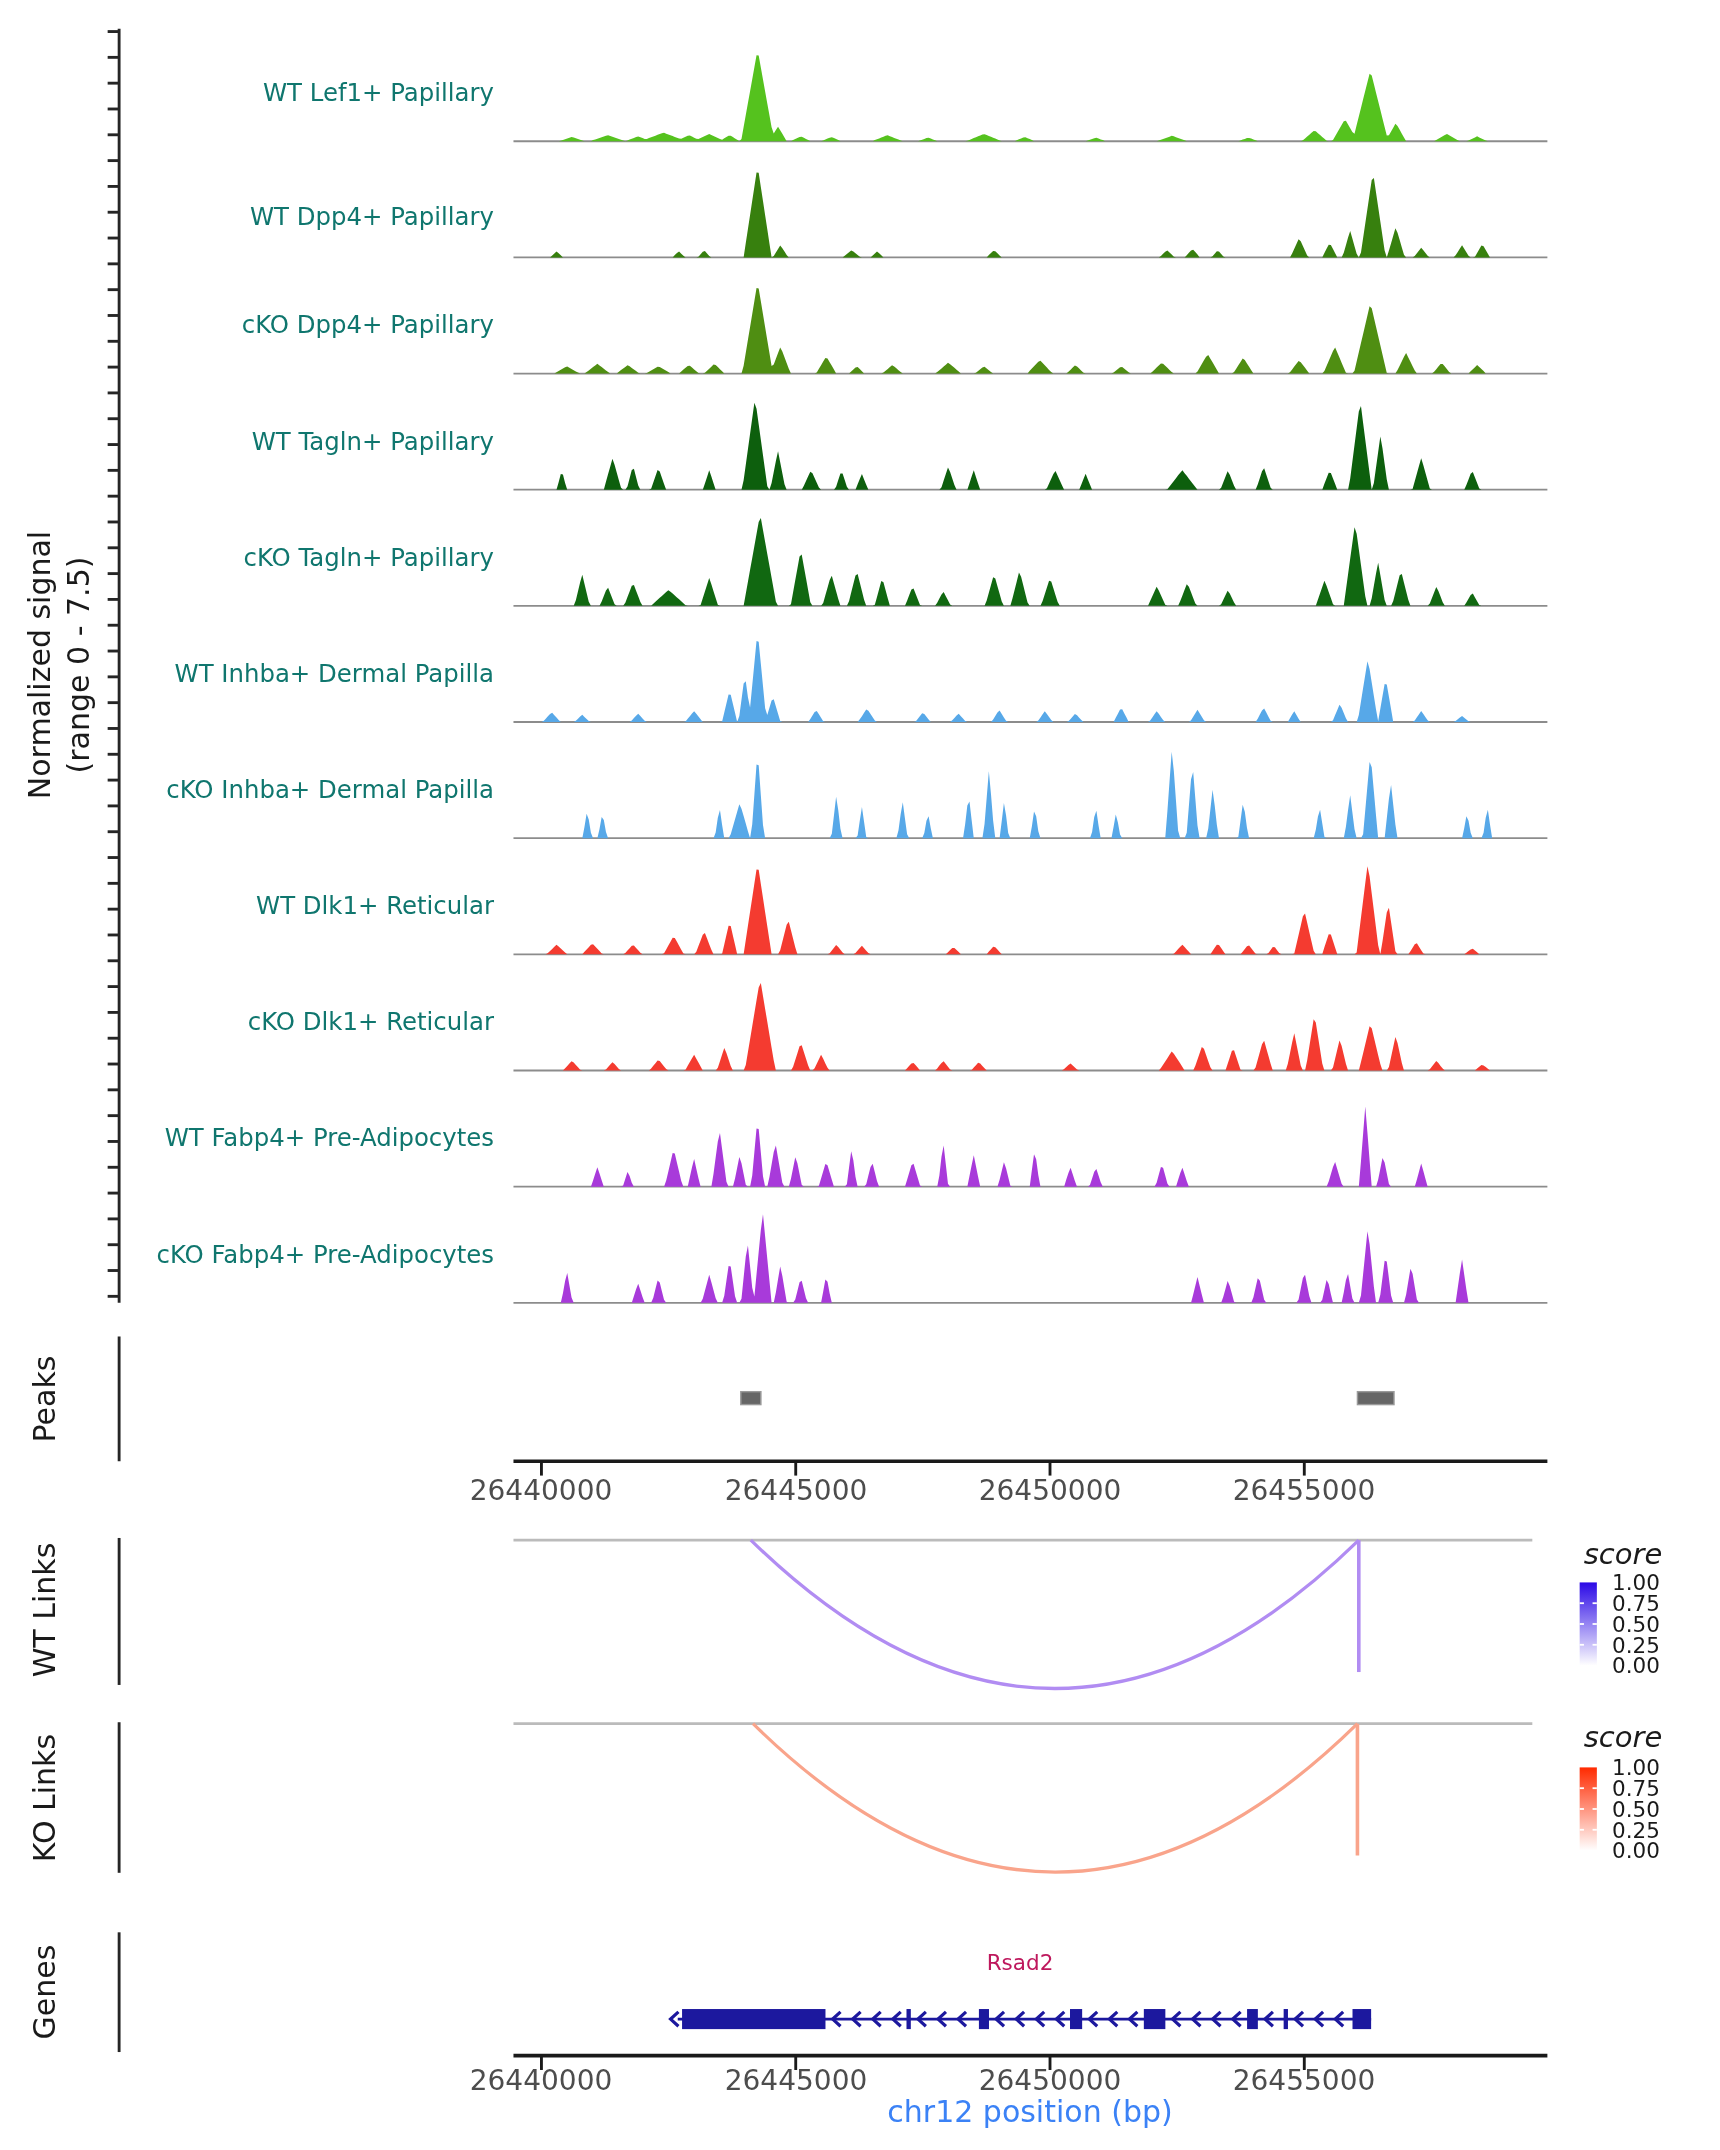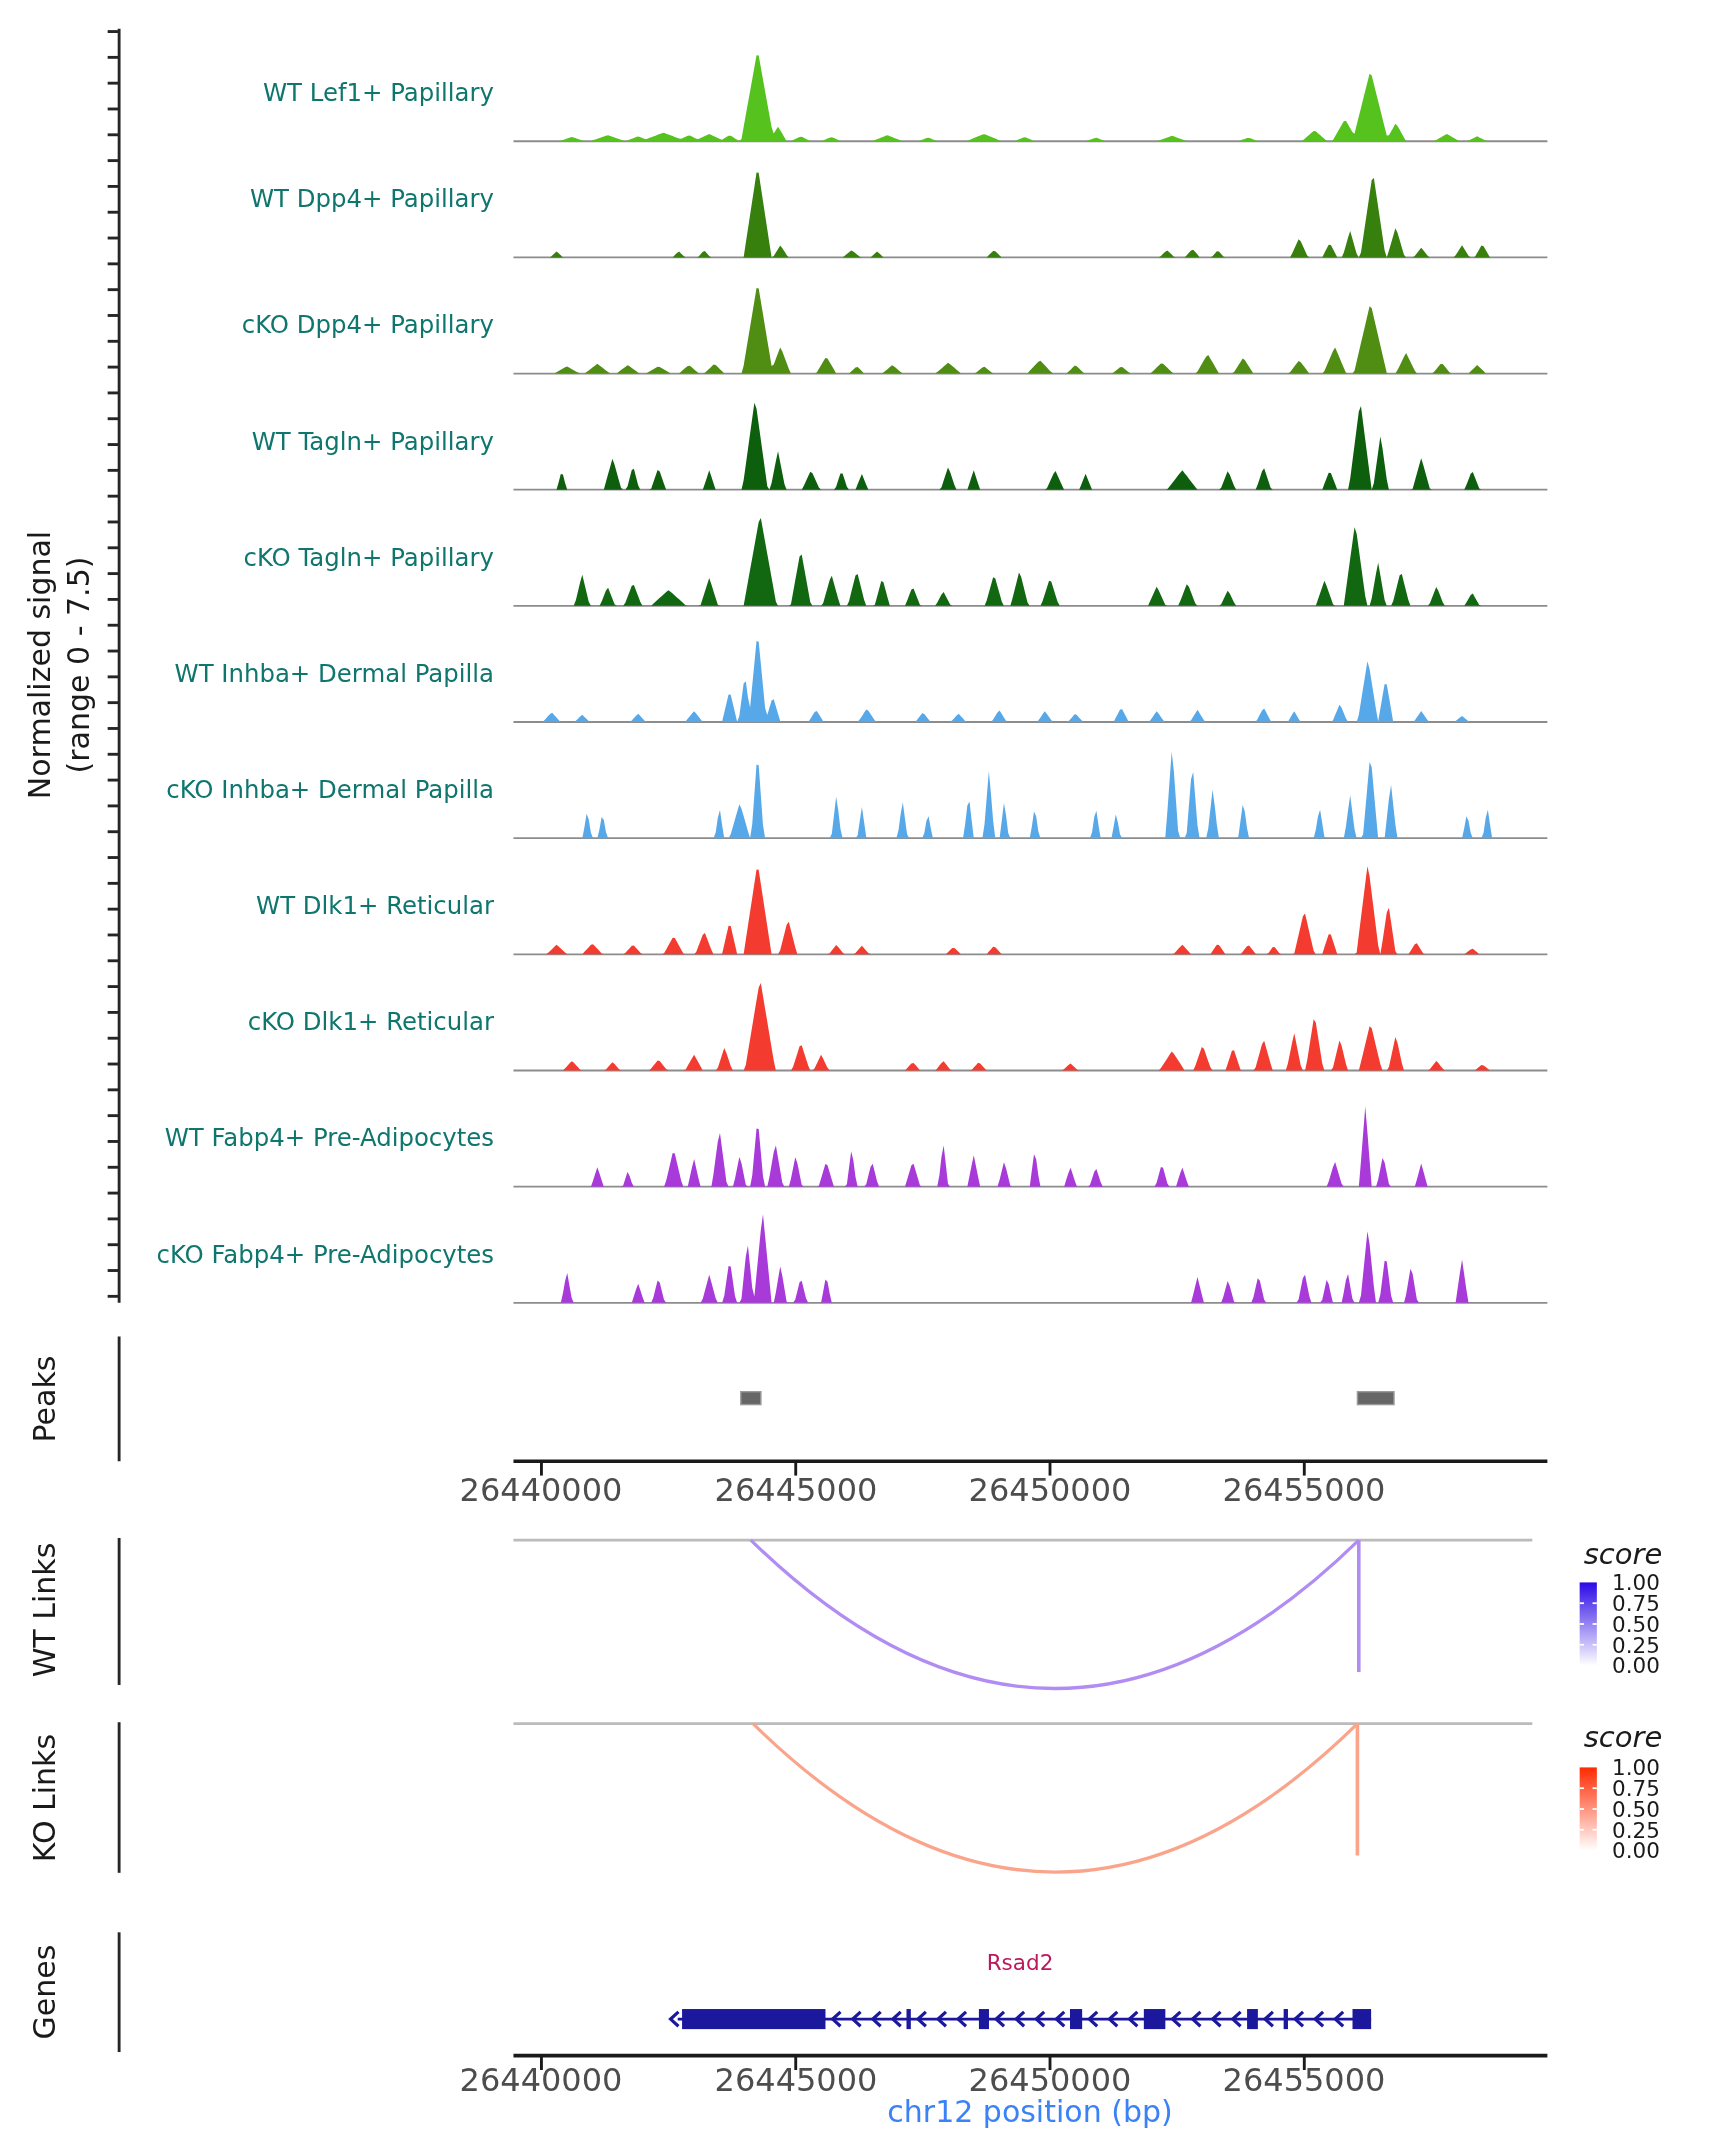--- a/index.html
+++ b/index.html
@@ -194,7 +194,7 @@
 
   <div id="track-labels">
       <div class="tracklab" style="left:93px;top:78px;">WT Lef1+ Papillary</div>
-      <div class="tracklab" style="left:93px;top:184px;">WT Dpp4+ Papillary</div>
+      <div class="tracklab" style="left:93px;top:202px;">WT Dpp4+ Papillary</div>
       <div class="tracklab" style="left:93px;top:310px;">cKO Dpp4+ Papillary</div>
       <div class="tracklab" style="left:93px;top:427px;">WT Tagln+ Papillary</div>
       <div class="tracklab" style="left:93px;top:543px;">cKO Tagln+ Papillary</div>

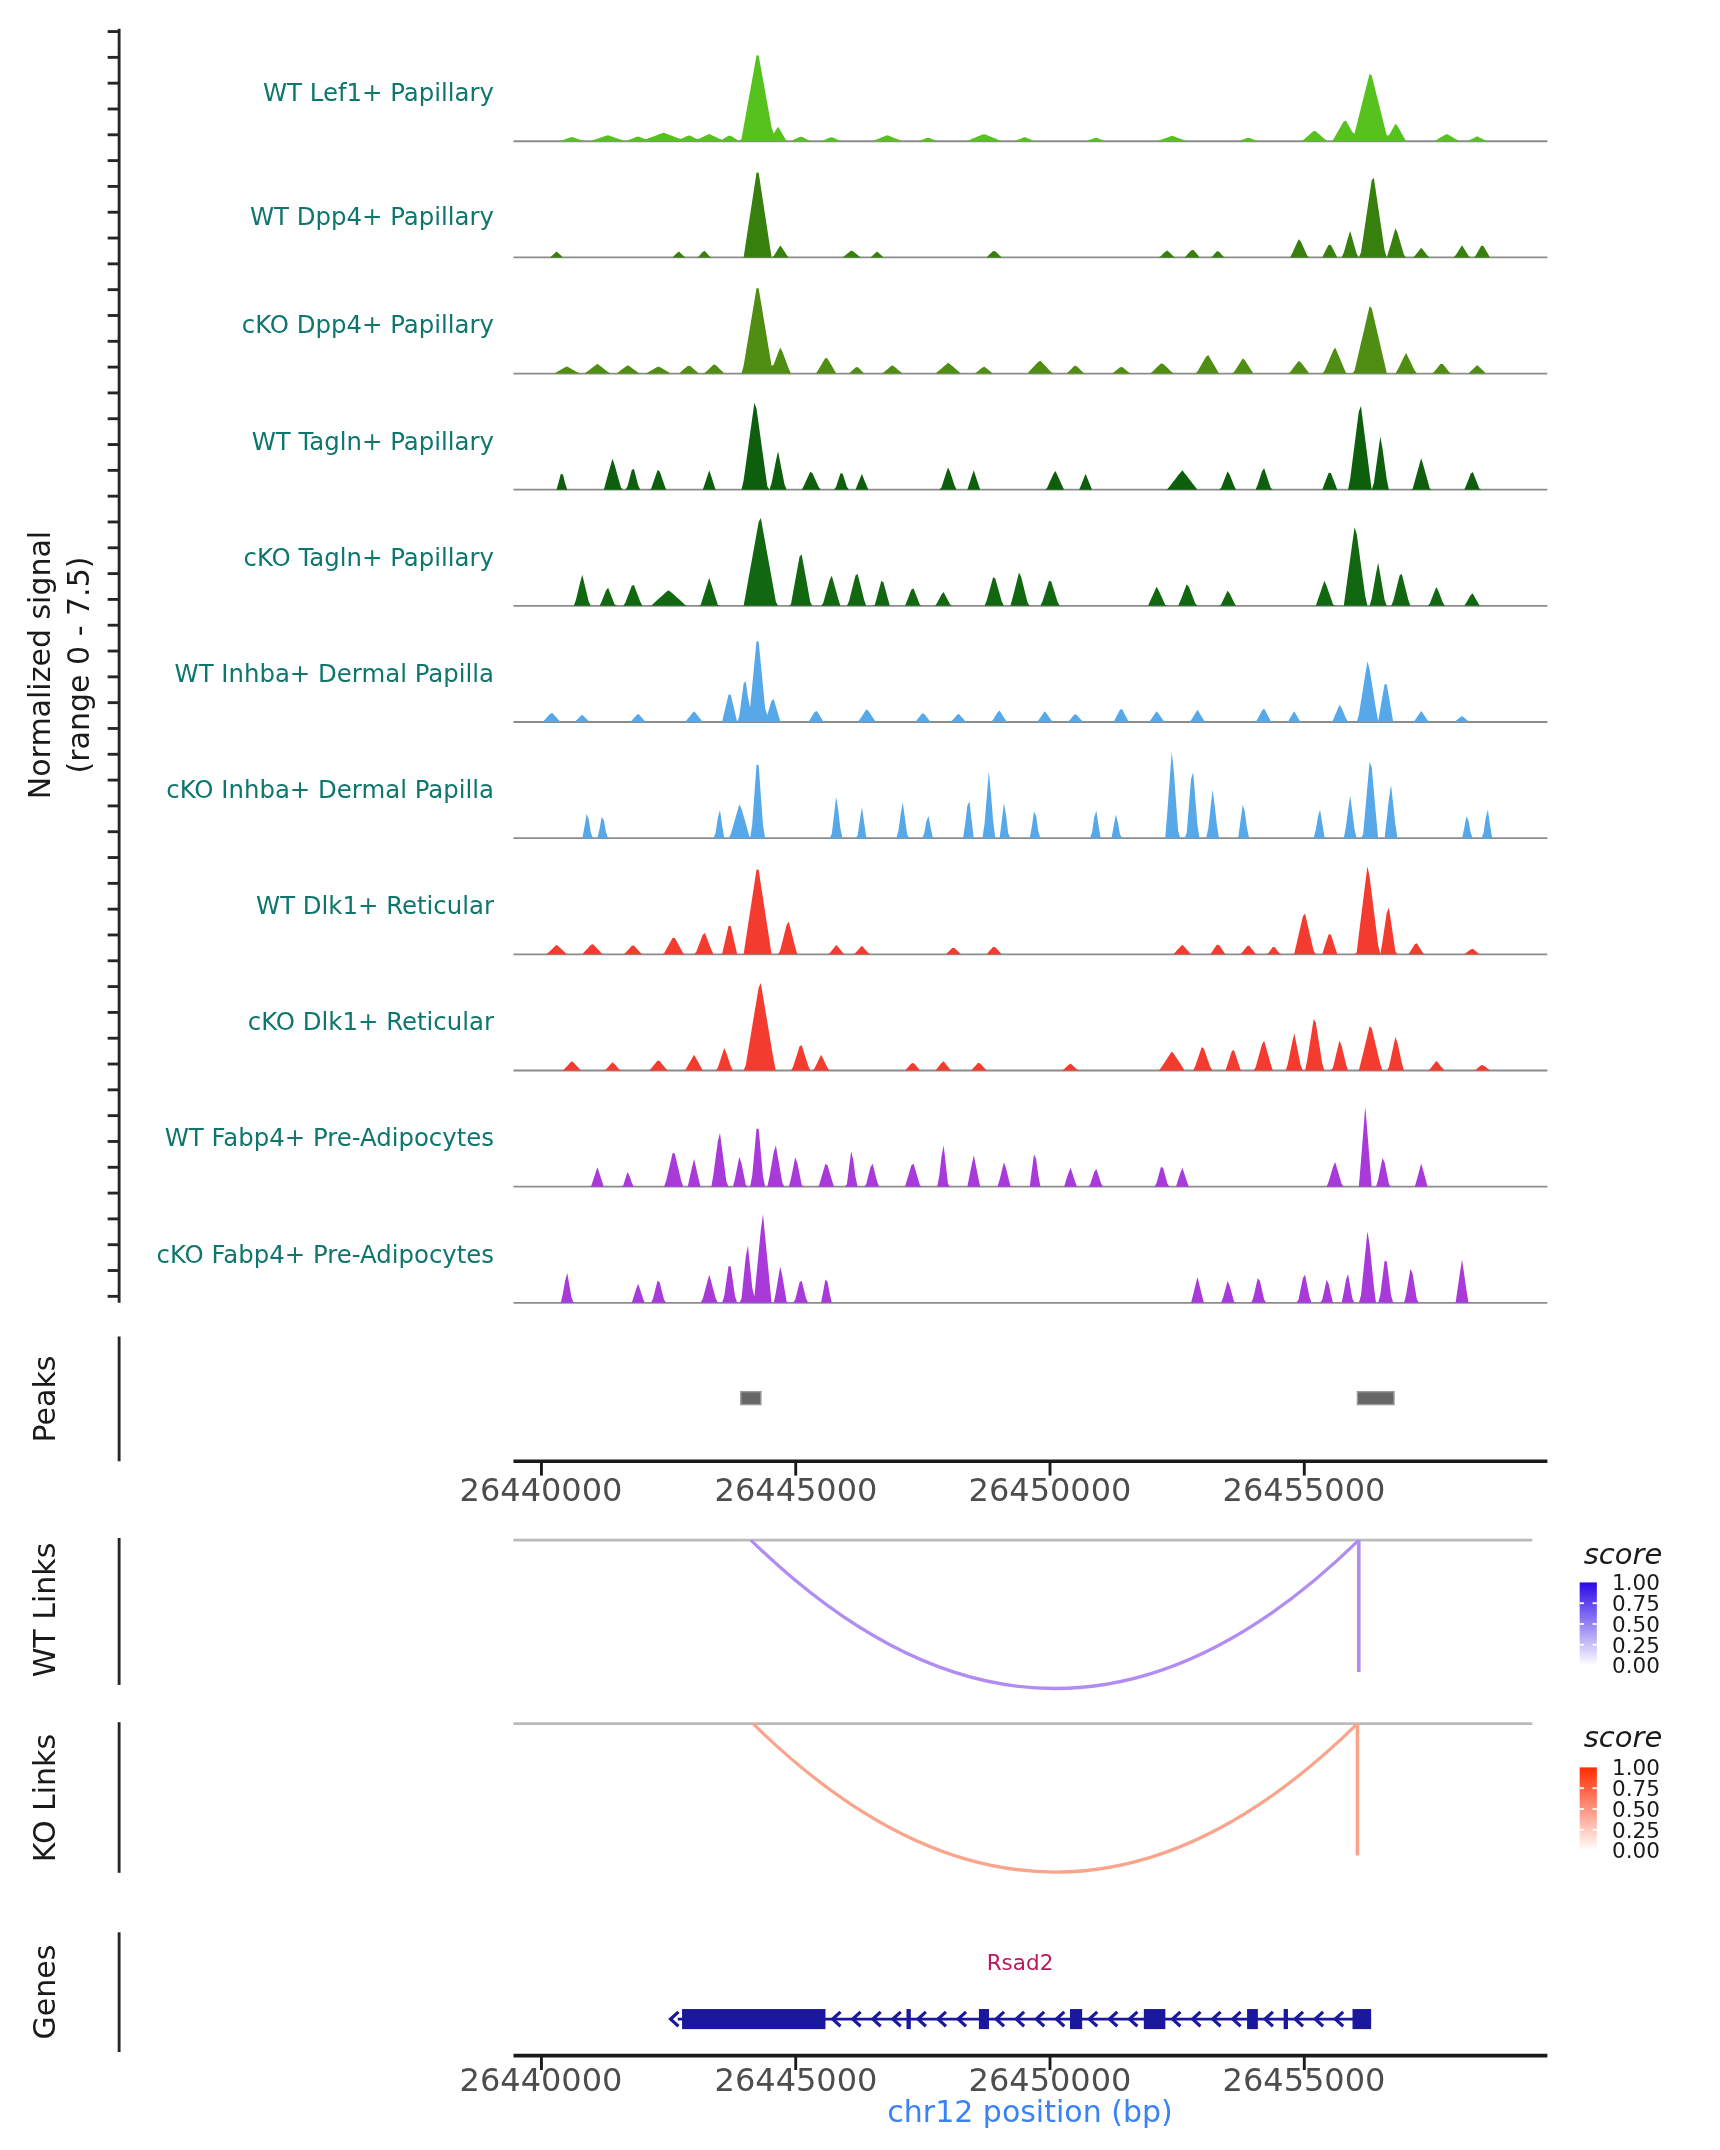--- a/index.html
+++ b/index.html
@@ -12,7 +12,7 @@
   .ylab{font-size:30px;line-height:1.3;color:#1a1a1a;}
   .sidelab{font-size:30px;color:#1a1a1a;}
   .tracklab{position:absolute;width:401px;text-align:right;font-size:24.4px;color:#0f766e;}
-  .ticklab{font-size:32px;color:#4d4d4d;}
+  .ticklab{font-size:28px;color:#4d4d4d;}
   .legendlab{position:absolute;font-size:21.5px;color:#1a1a1a;transform:translateY(-50%);}
   .legendtitle{font-size:29px;color:#1a1a1a;font-style:italic;}
   .genename{font-size:21.5px;color:#be185d;}

